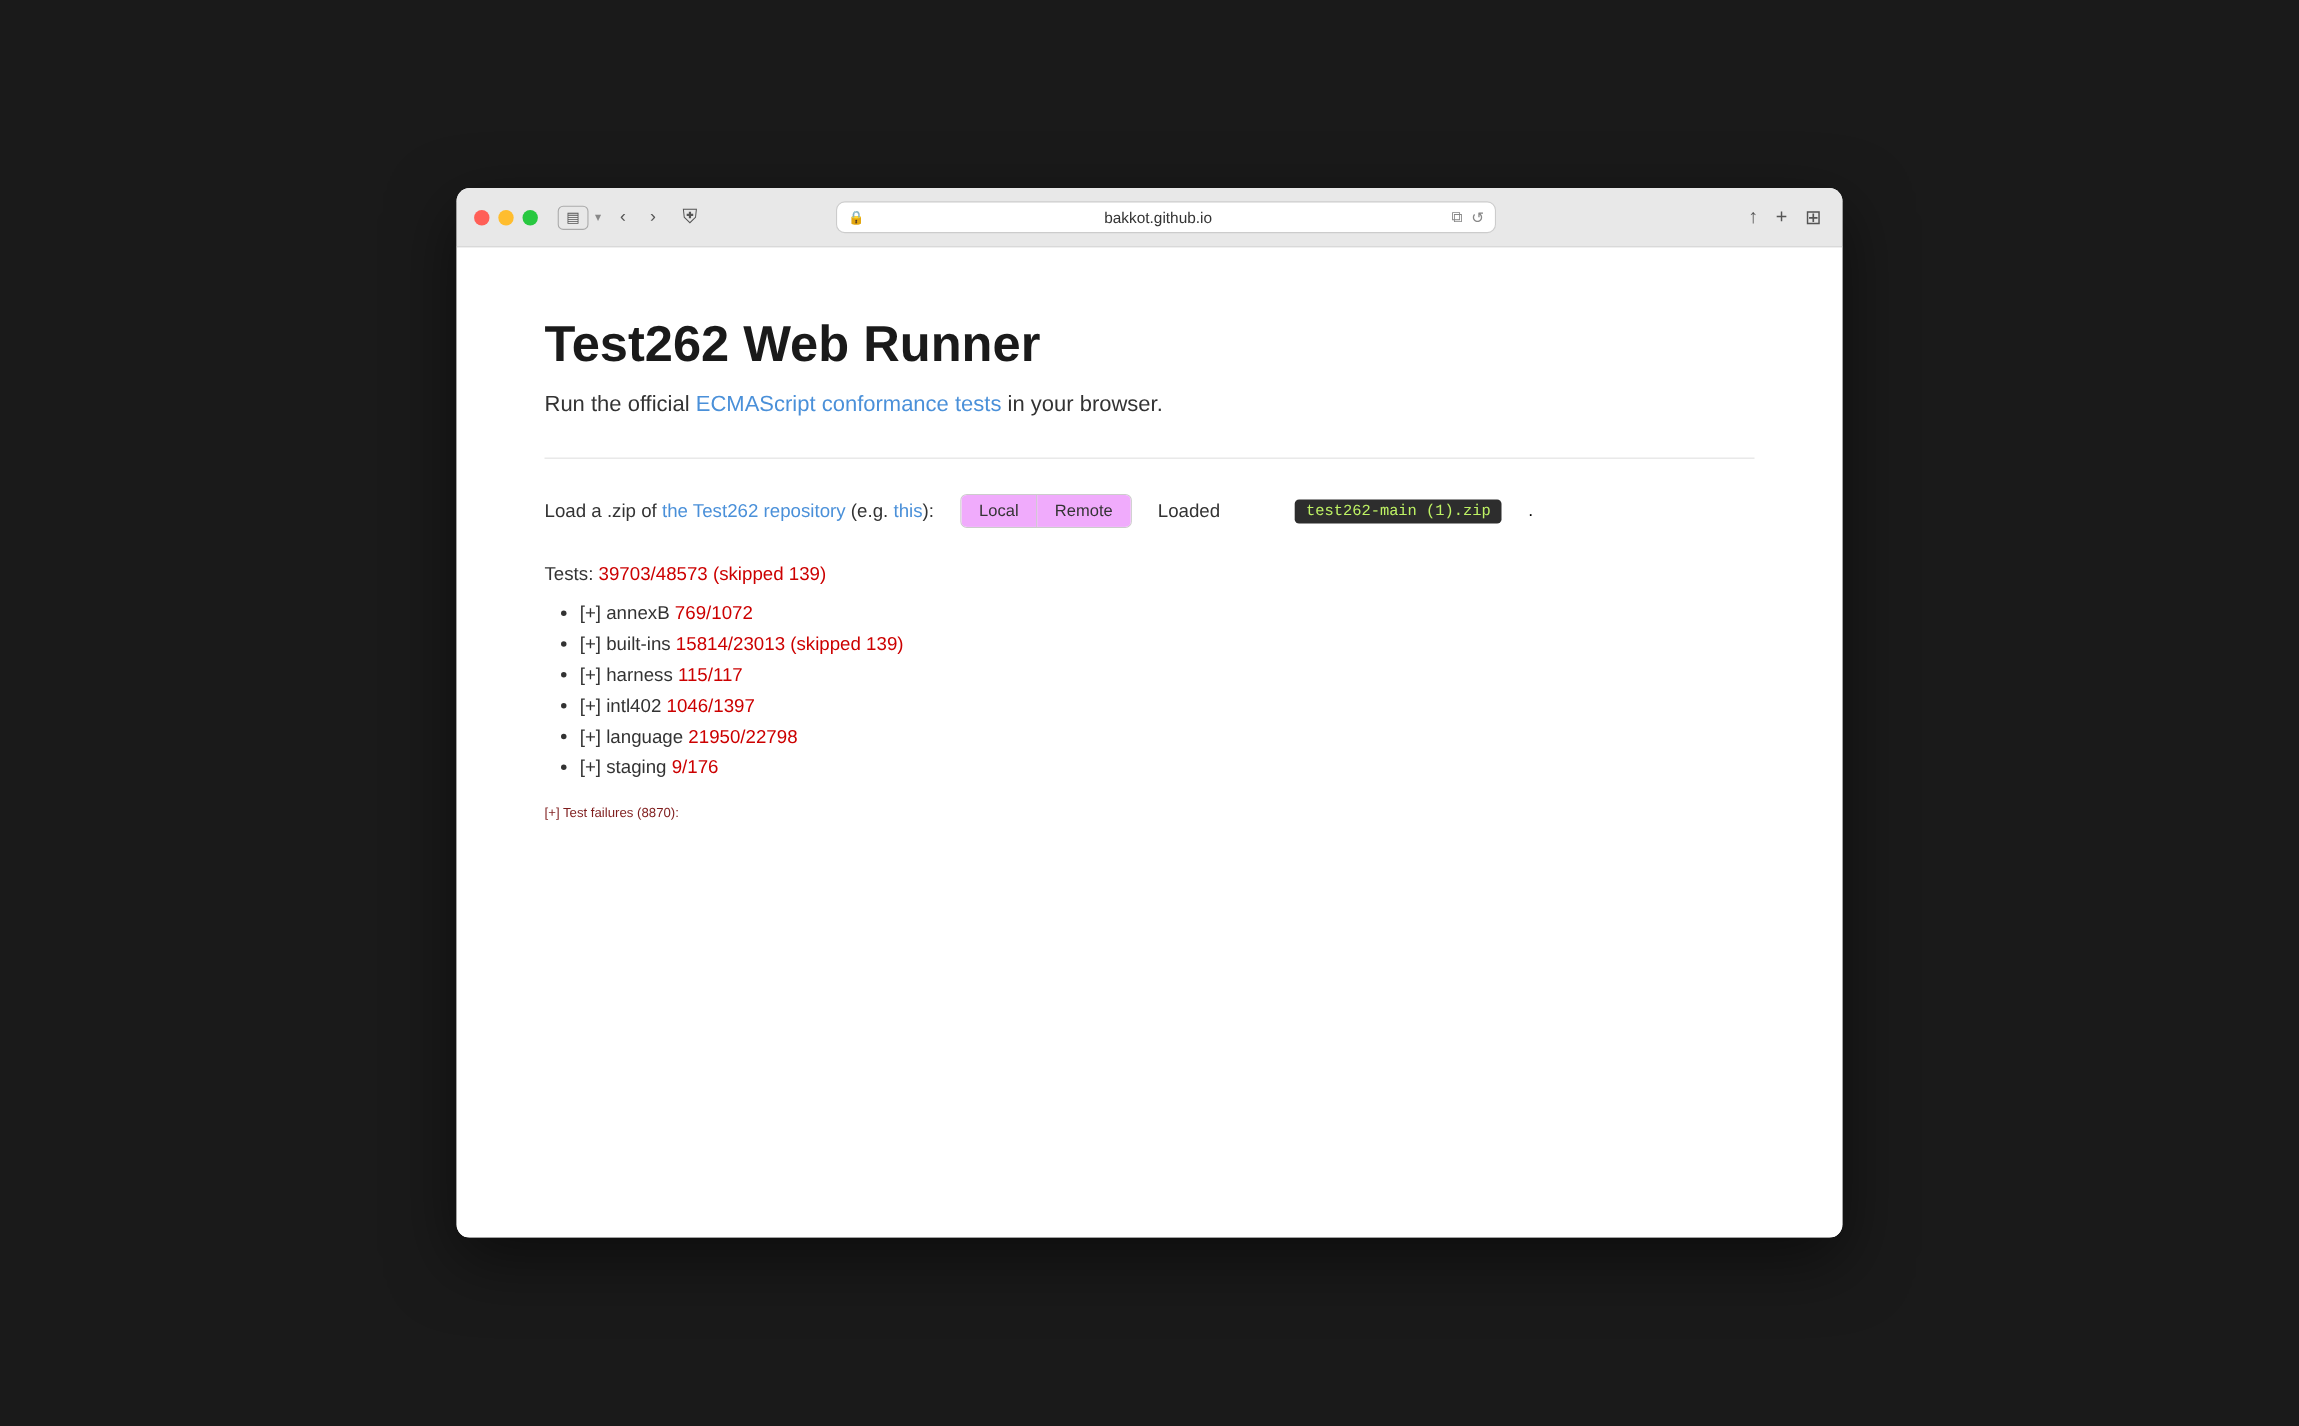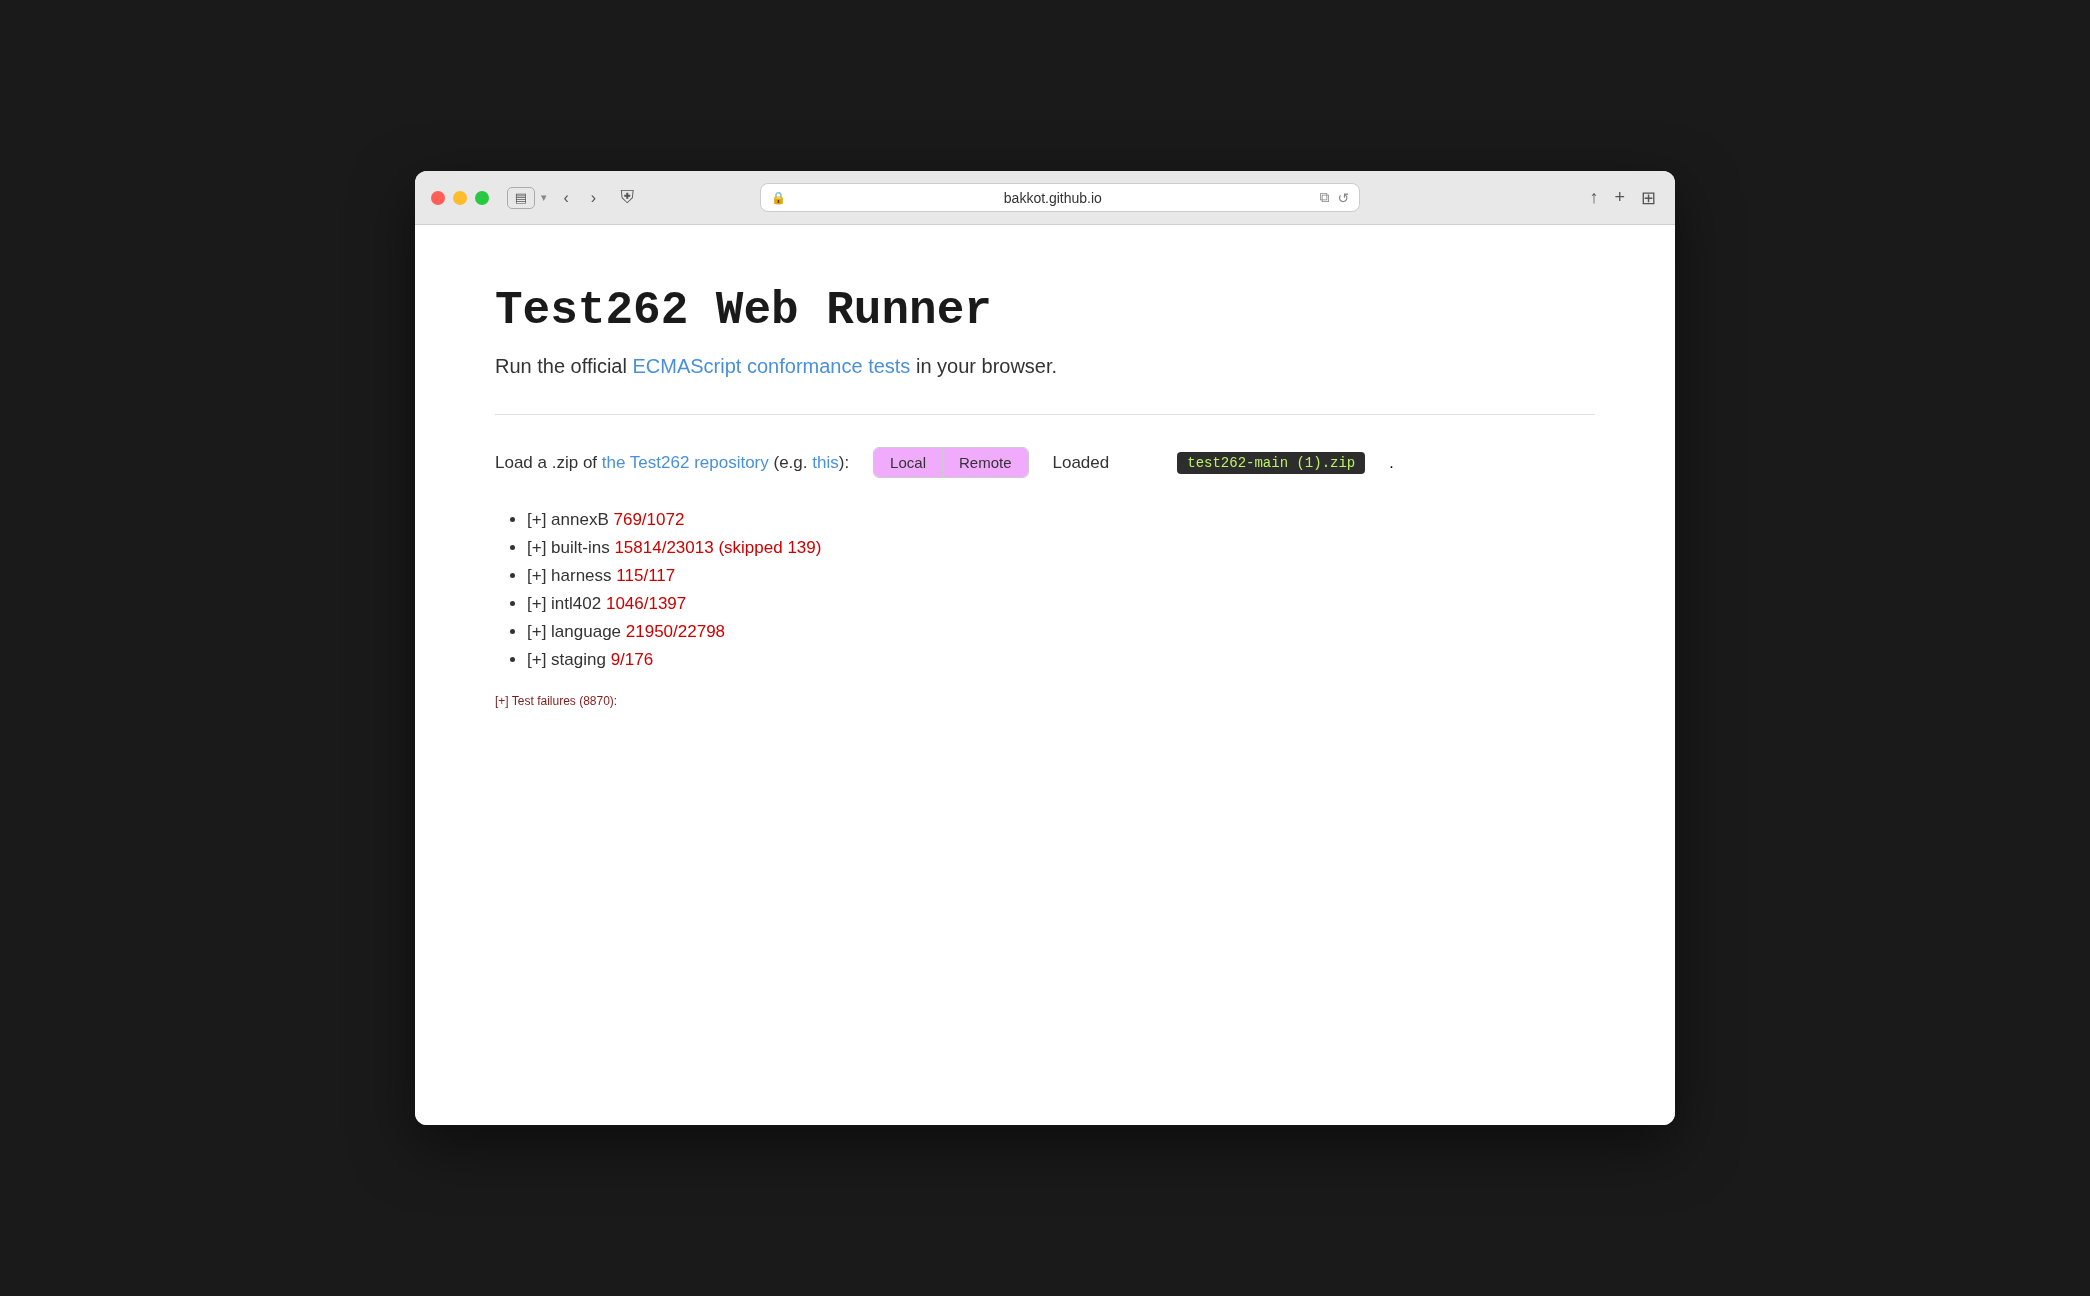--- a/index.html
+++ b/index.html
@@ -148,7 +148,6 @@
       font-weight: 700;
       color: #1a1a1a;
       margin-bottom: 18px;
-      font-family: Liberation Mono, monospace;
     }
 
     .page-subtitle {

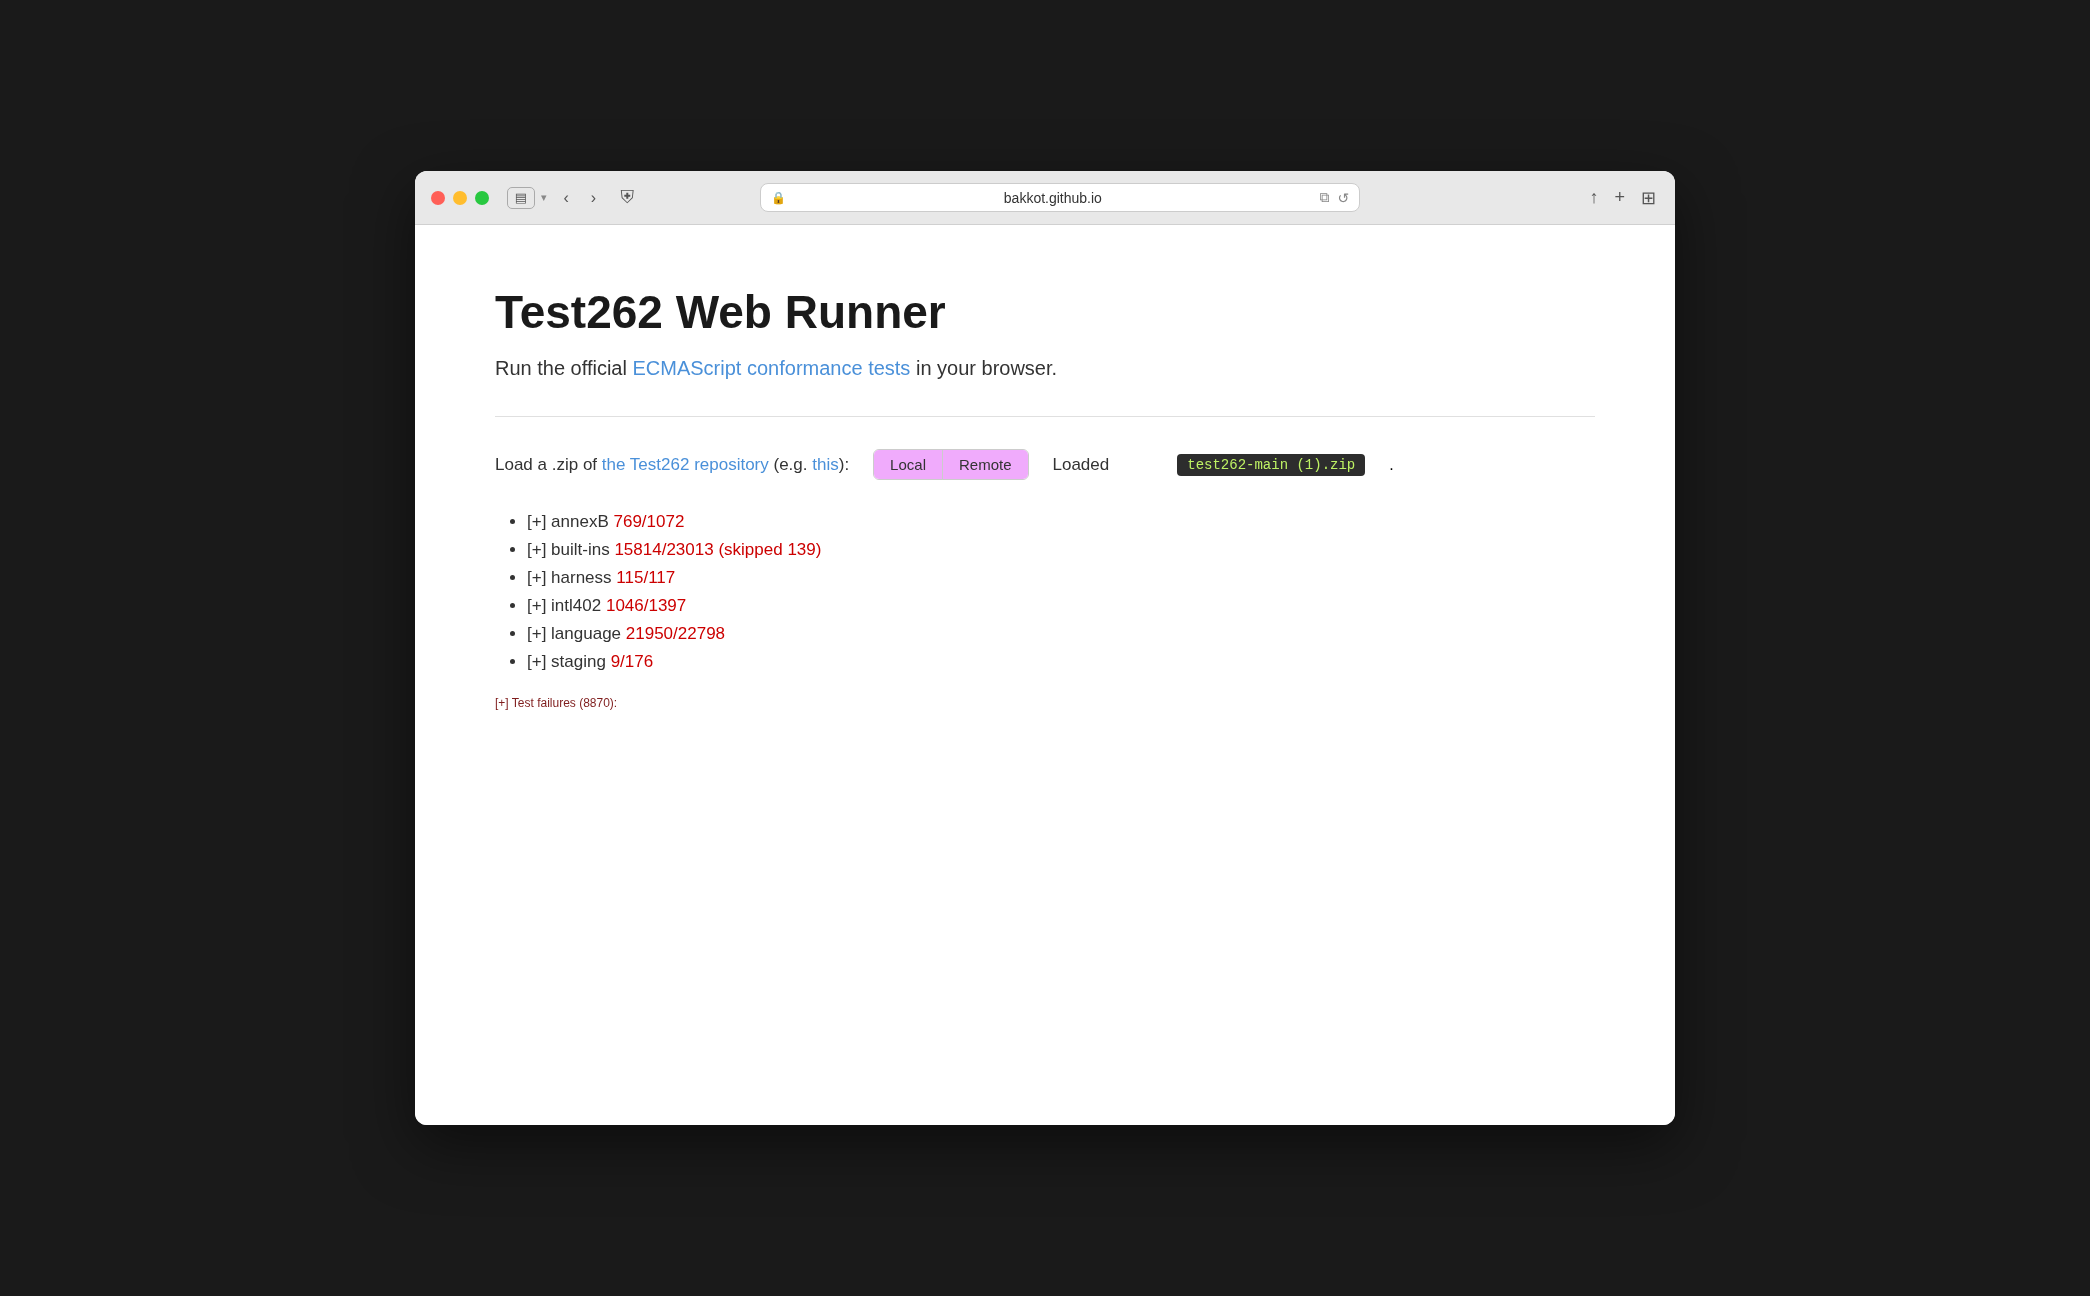--- a/index.html
+++ b/index.html
@@ -327,6 +327,10 @@
     </div>
 
     <div class="tests-section">
+      <p class="tests-header">
+        <span>Tests: </span>
+        <span class="tests-count">39703/48573 (skipped 139)</span>
+      </p>
 
       <ul class="tests-list">
         <li>

